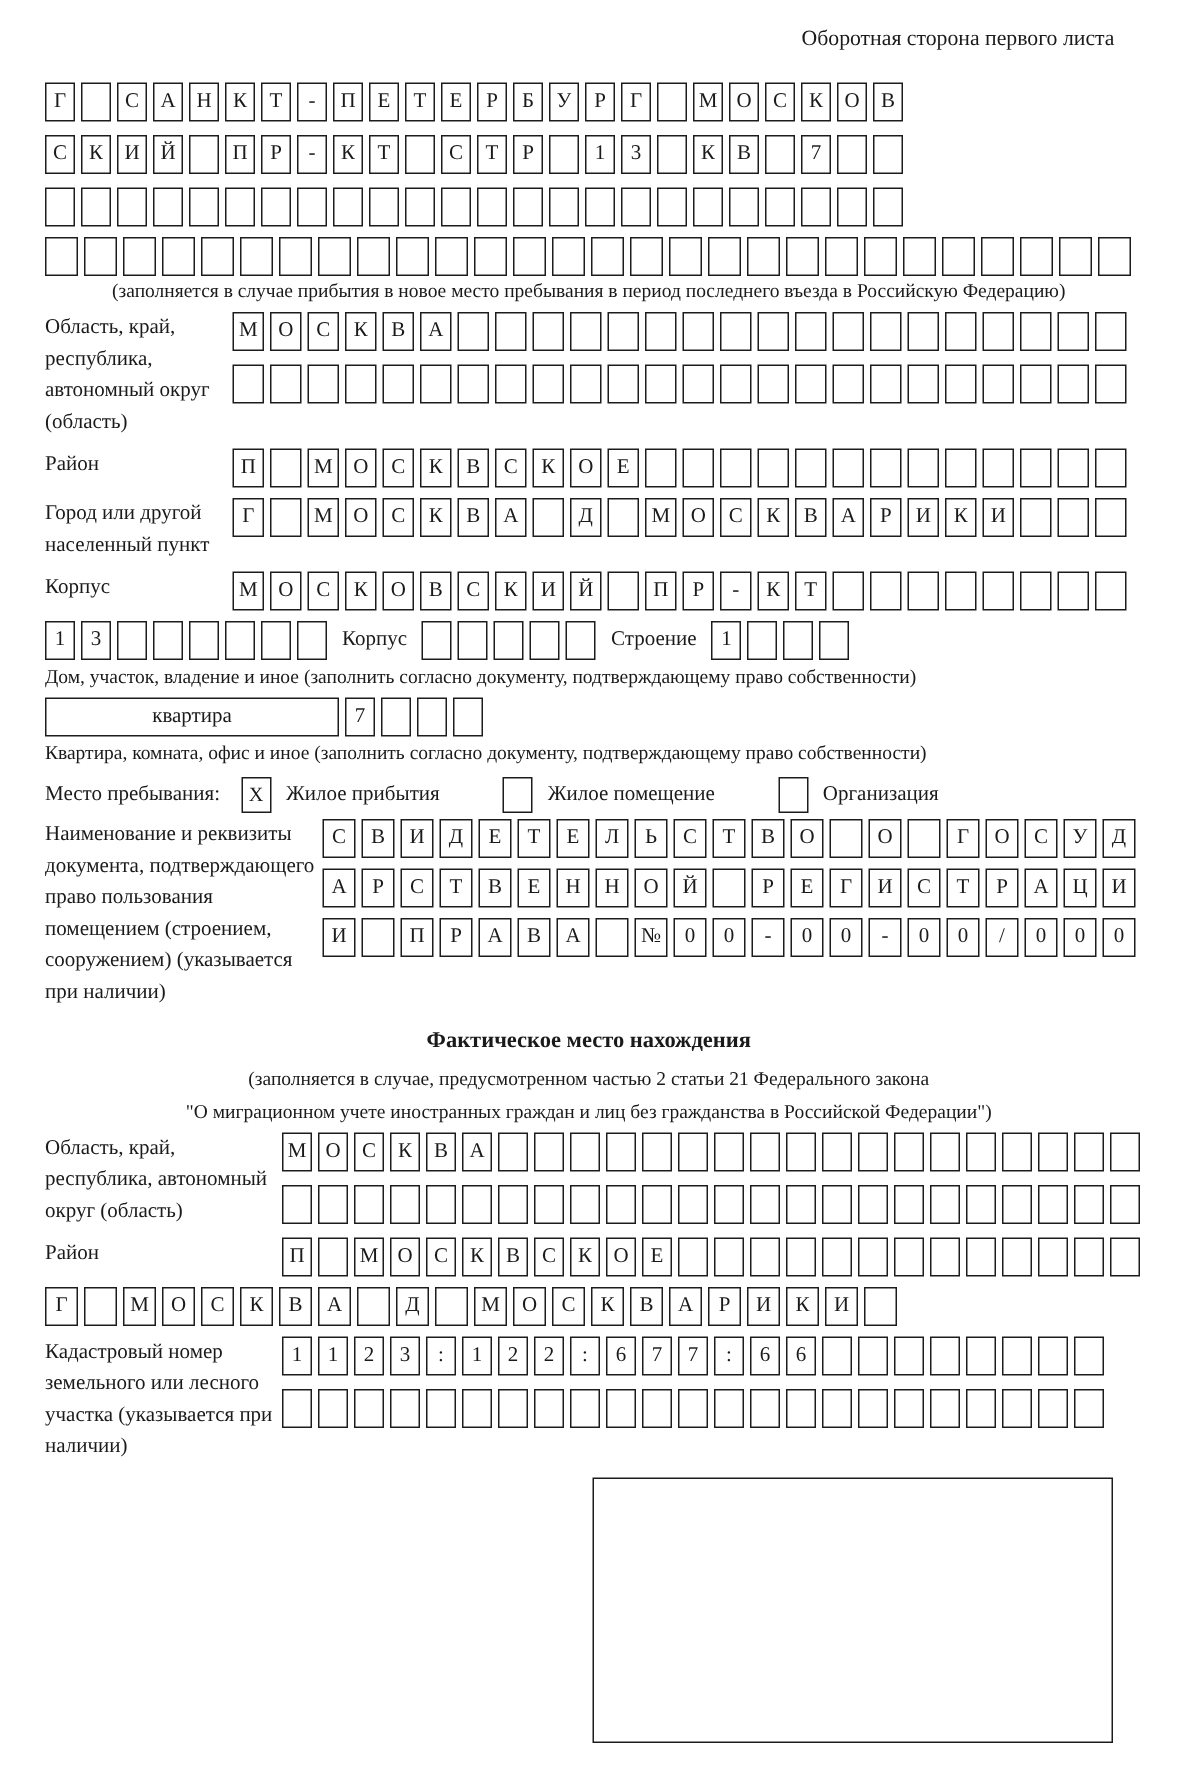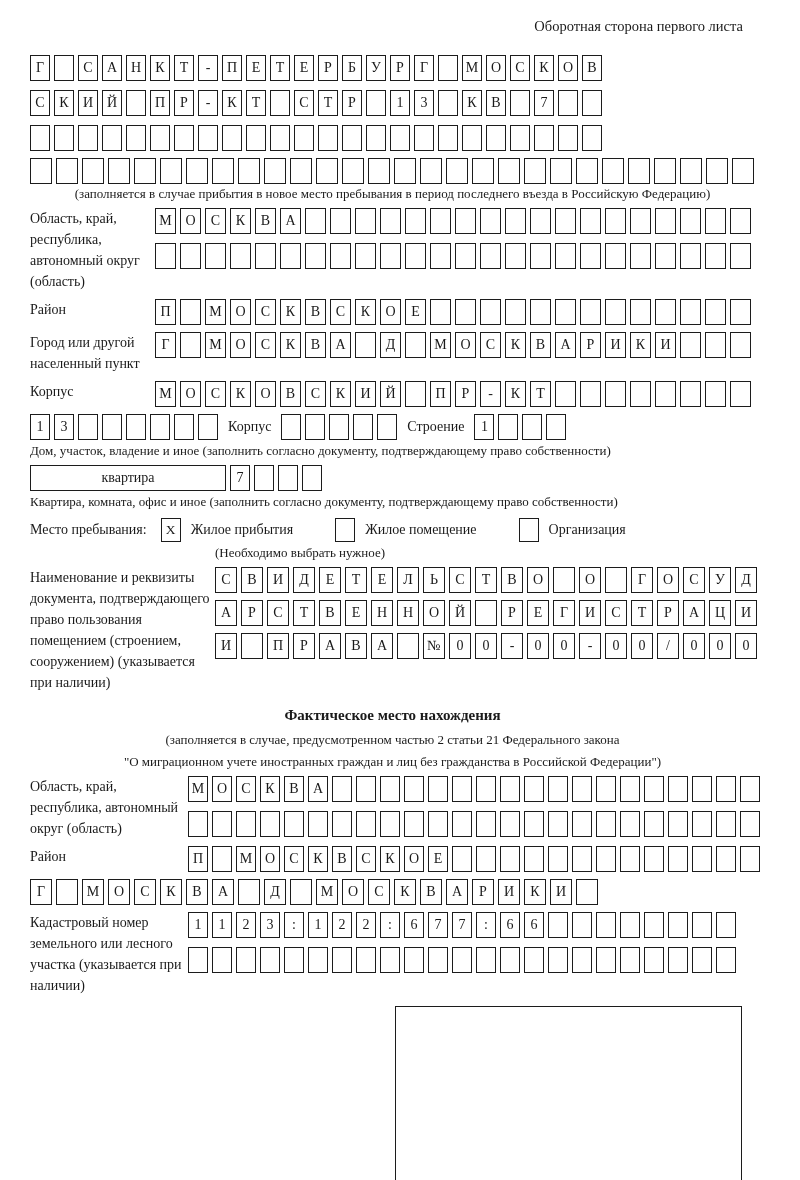--- a/index.html
+++ b/index.html
@@ -351,7 +351,6 @@
     <span class="chk"></span>
     <span class="opt-lbl">Организация</span>
   </div>
-  <div class="note choose-note">(Необходимо выбрать нужное)</div>
 
   <div class="row-block mt4">
     <div class="lbl w185">Наименование и реквизиты документа, подтверждающего право пользования помещением (строением, сооружением) (указывается при наличии)</div>

